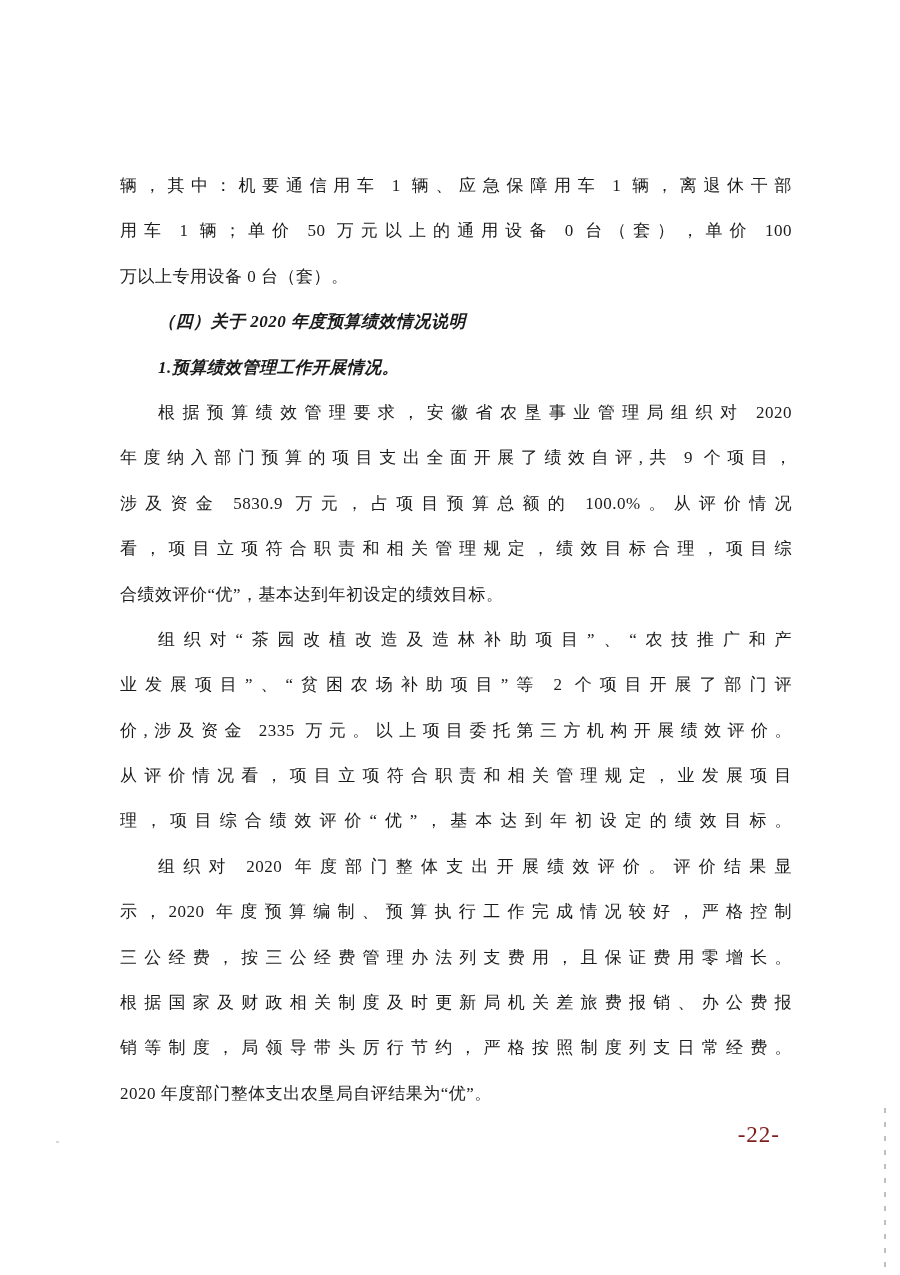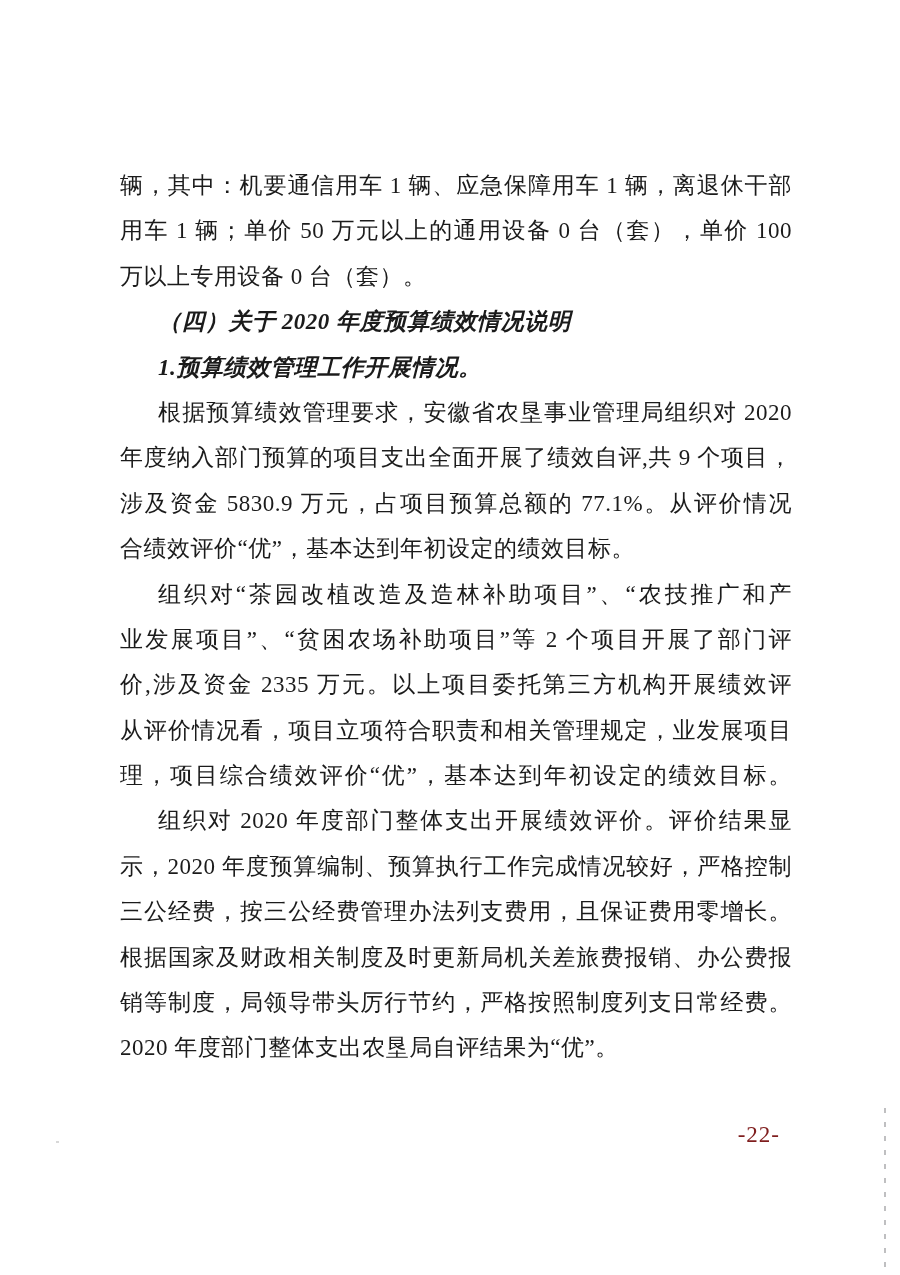--- a/index.html
+++ b/index.html
@@ -17,7 +17,7 @@
     width: 672px;
   }
   .line {
-    font-size: 23px;
+    font-size: 17px;
     line-height: 45.4px;
     height: 45.4px;
     text-align: justify;

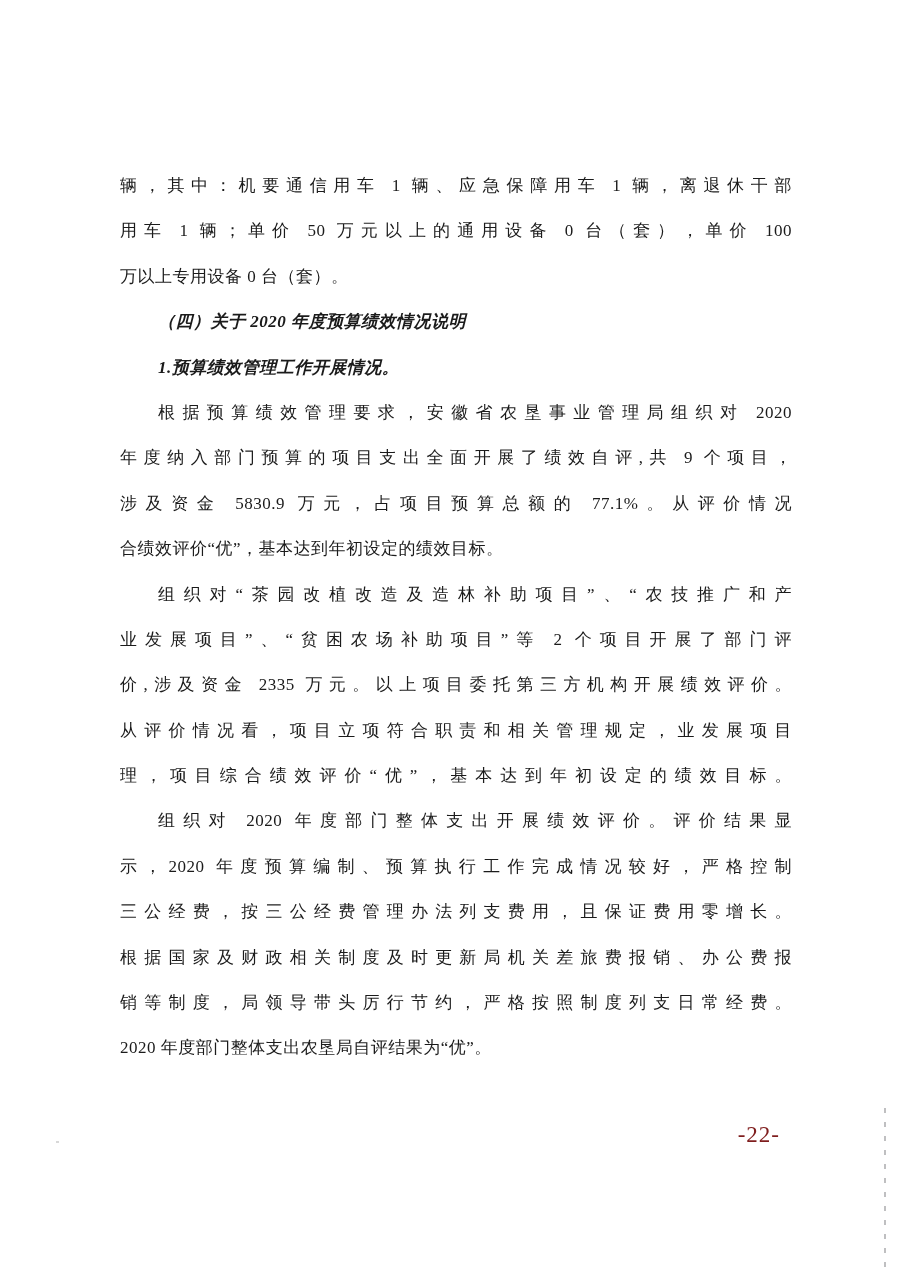--- a/index.html
+++ b/index.html
@@ -64,7 +64,7 @@
     <div class="line bold indent">1.预算绩效管理工作开展情况。</div>
     <div class="line fill indent">根据预算绩效管理要求，安徽省农垦事业管理局组织对 2020</div>
     <div class="line fill">年度纳入部门预算的项目支出全面开展了绩效自评,共 9 个项目，</div>
-    <div class="line fill">涉及资金 5830.9 万元，占项目预算总额的 77.1%。从评价情况</div>
+    <div class="line fill">涉及资金 5830.9 万元，占项目预算总额的 100.0%。从评价情况</div>
     <div class="line">合绩效评价“优”，基本达到年初设定的绩效目标。</div>
     <div class="line fill indent">组织对“茶园改植改造及造林补助项目”、“农技推广和产</div>
     <div class="line fill">业发展项目”、“贫困农场补助项目”等 2 个项目开展了部门评</div>

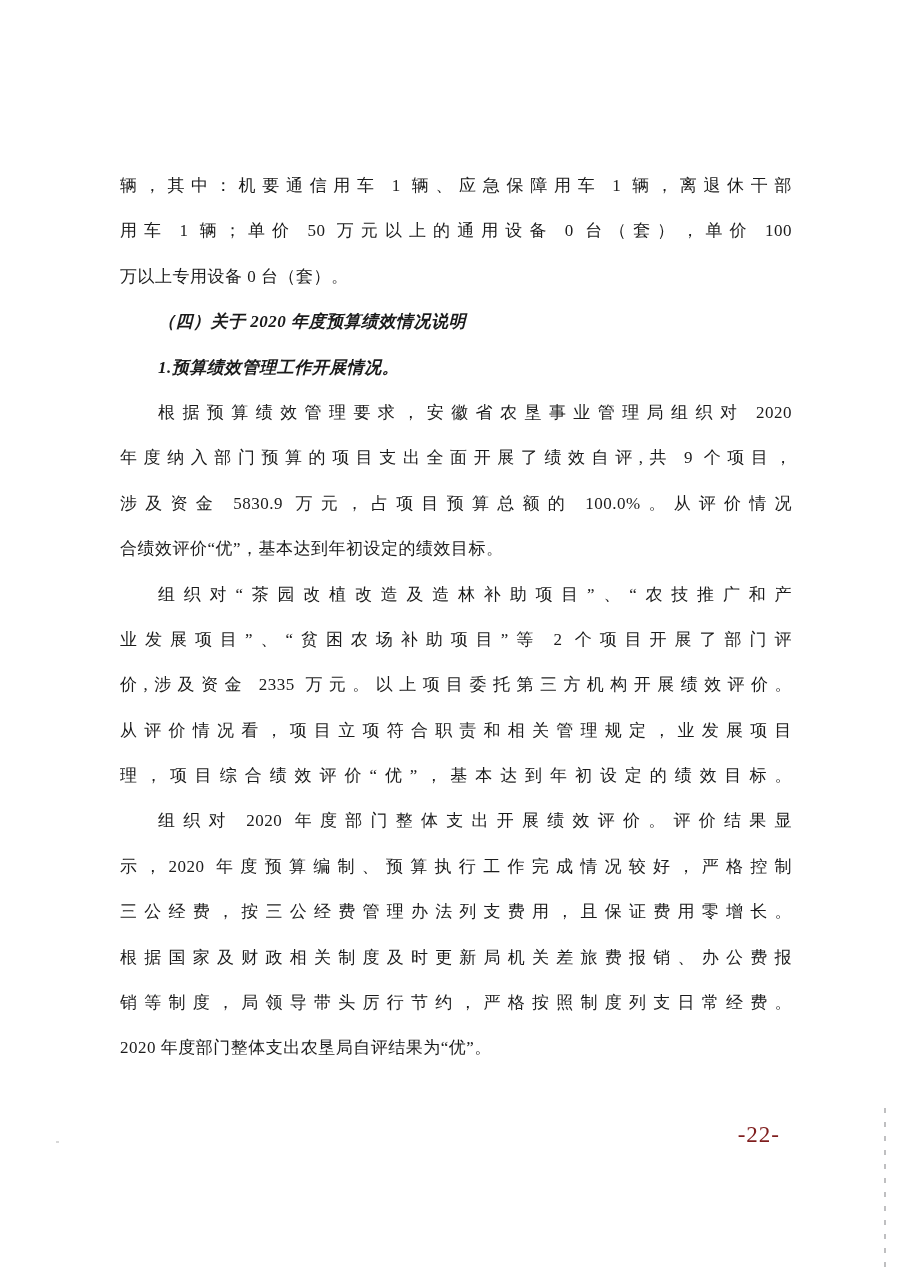--- a/index.html
+++ b/index.html
@@ -65,6 +65,7 @@
     <div class="line fill indent">根据预算绩效管理要求，安徽省农垦事业管理局组织对 2020</div>
     <div class="line fill">年度纳入部门预算的项目支出全面开展了绩效自评,共 9 个项目，</div>
     <div class="line fill">涉及资金 5830.9 万元，占项目预算总额的 100.0%。从评价情况</div>
+    <div class="line fill">看，项目立项符合职责和相关管理规定，绩效目标合理，项目综</div>
     <div class="line">合绩效评价“优”，基本达到年初设定的绩效目标。</div>
     <div class="line fill indent">组织对“茶园改植改造及造林补助项目”、“农技推广和产</div>
     <div class="line fill">业发展项目”、“贫困农场补助项目”等 2 个项目开展了部门评</div>

